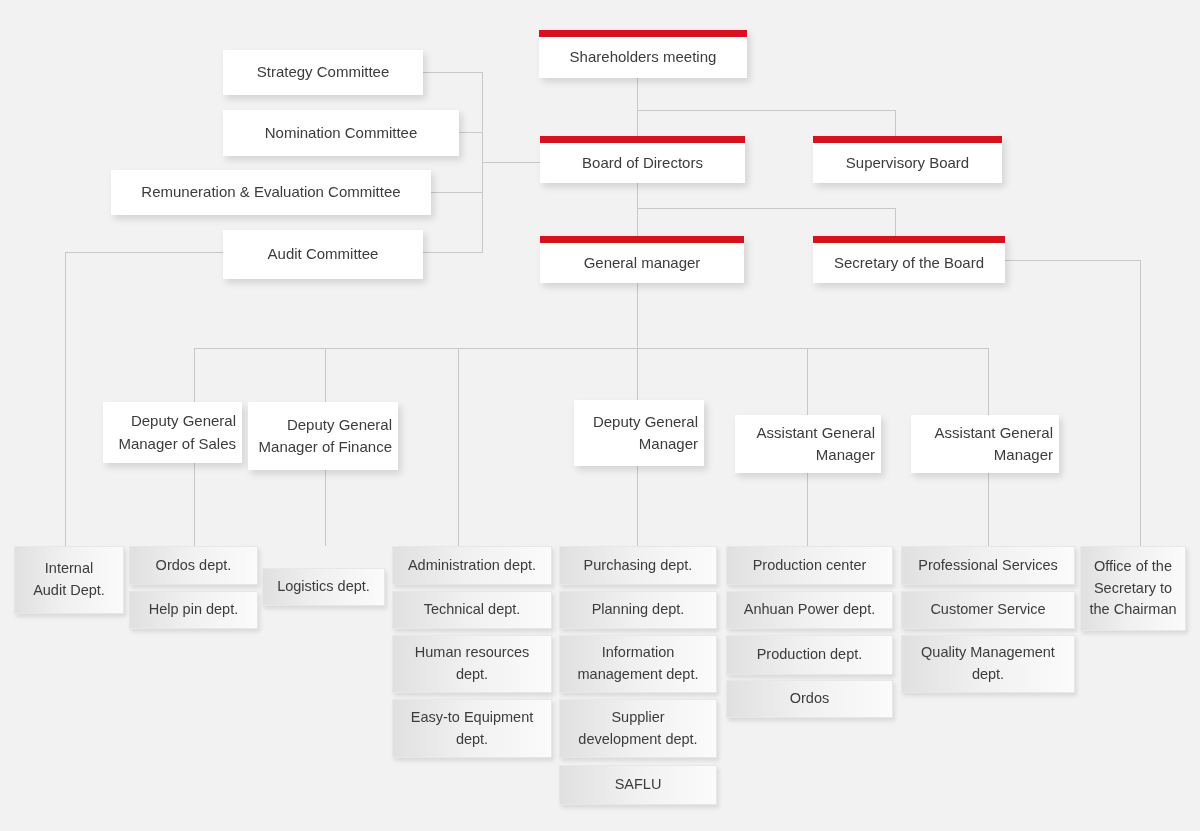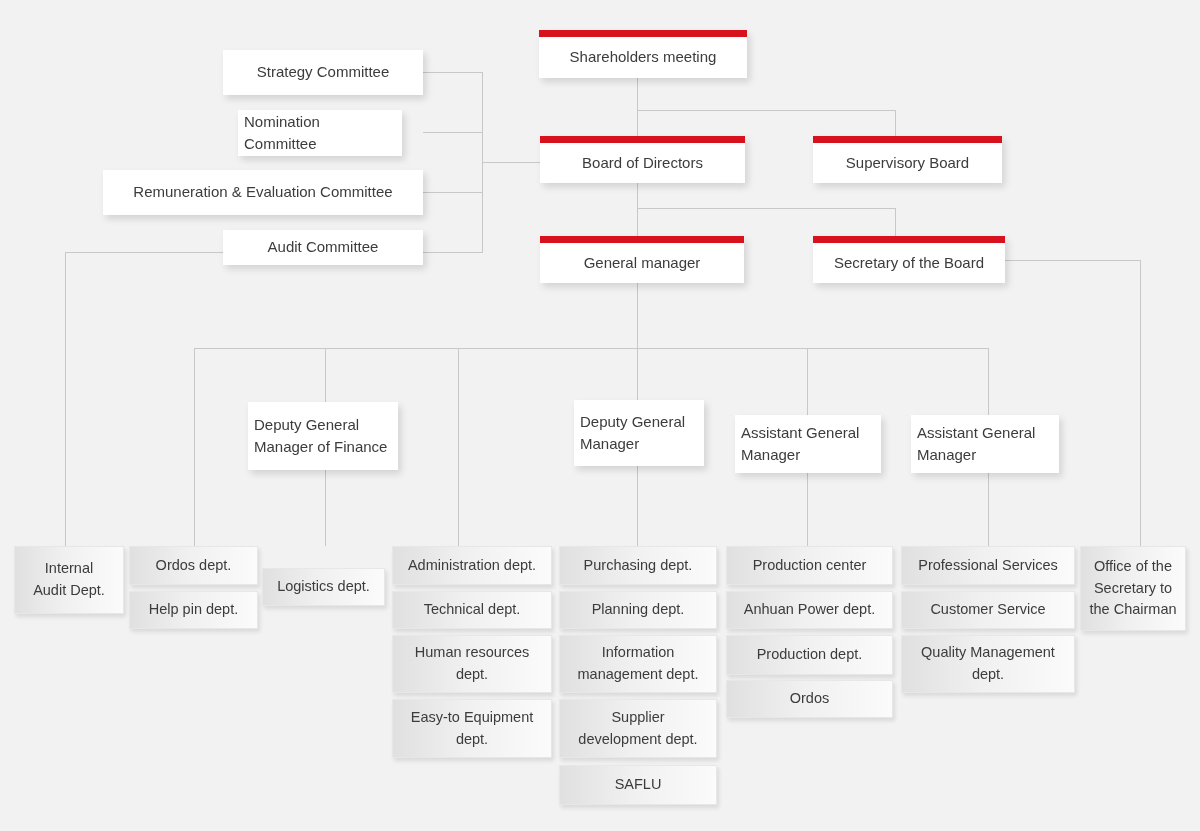--- a/index.html
+++ b/index.html
@@ -14,7 +14,7 @@
     position:absolute; z-index:2;
     background:#ffffff;
     display:flex; align-items:center; justify-content:center;
-    text-align:left; color:#3c3c3c;
+    text-align:right; color:#3c3c3c;
     font-size:15px; line-height:1.5;
     padding:2px 6px;
     box-shadow:3px 4px 7px rgba(0,0,0,0.13);

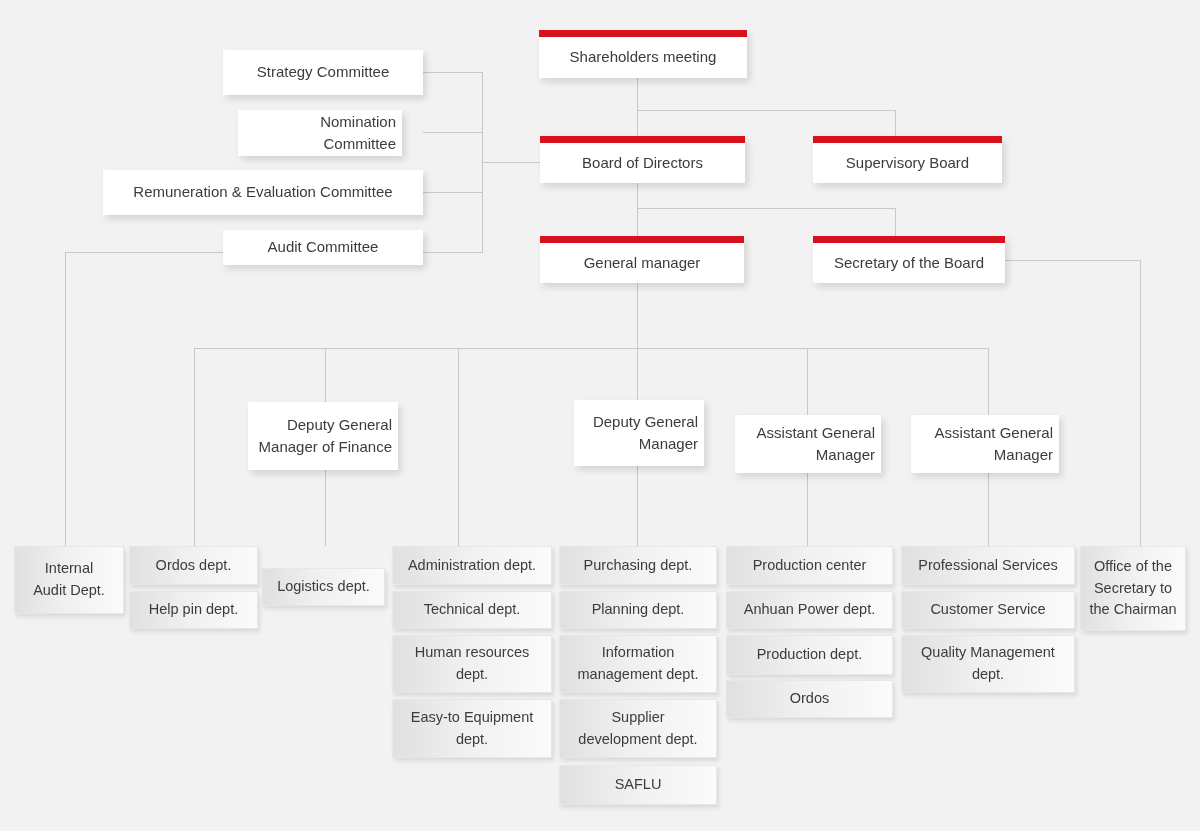--- a/index.html
+++ b/index.html
@@ -68,7 +68,7 @@
   <div class="node" style="left:223px;top:50px;width:200px;height:45px">Strategy Committee</div>
 
   <div class="node red-top" style="left:813px;top:236px;width:192px;height:47px">Secretary of the Board</div>
-  <div class="node" style="left:238px;top:110px;width:164px;height:46px">Nomination Committee</div>
+  <div class="node" style="left:223px;top:110px;width:236px;height:46px">Nomination Committee</div>
   <div class="node" style="left:103px;top:170px;width:320px;height:45px">Remuneration &amp; Evaluation Committee</div>
   <div class="node" style="left:223px;top:230px;width:200px;height:35px">Audit Committee</div>
 

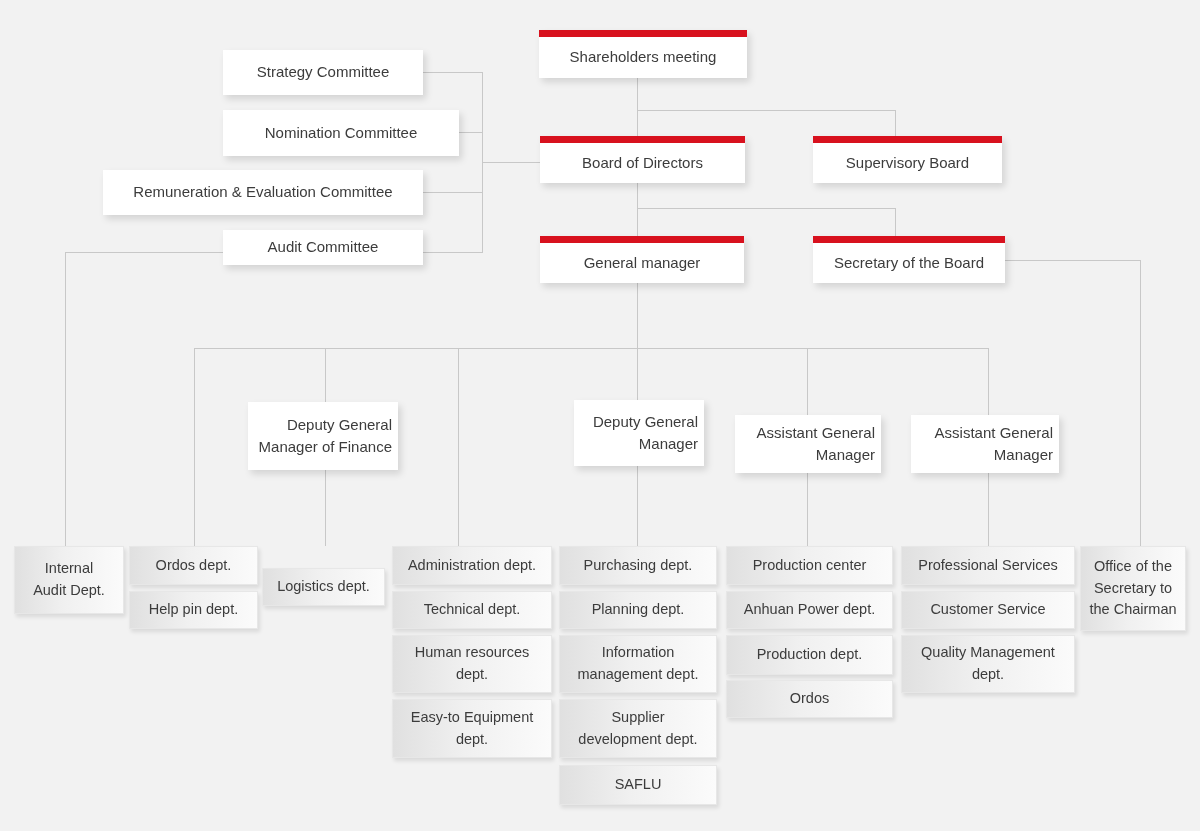--- a/index.html
+++ b/index.html
@@ -69,7 +69,7 @@
 
   <div class="node red-top" style="left:813px;top:236px;width:192px;height:47px">Secretary of the Board</div>
   <div class="node" style="left:223px;top:110px;width:236px;height:46px">Nomination Committee</div>
-  <div class="node" style="left:103px;top:170px;width:320px;height:45px">Remuneration &amp; Evaluation Committee</div>
+  <div class="node" style="left:111px;top:170px;width:320px;height:45px">Remuneration &amp; Evaluation Committee</div>
   <div class="node" style="left:223px;top:230px;width:200px;height:35px">Audit Committee</div>
 
   <div class="node" style="left:248px;top:402px;width:150px;height:68px">Deputy General Manager of Finance</div>

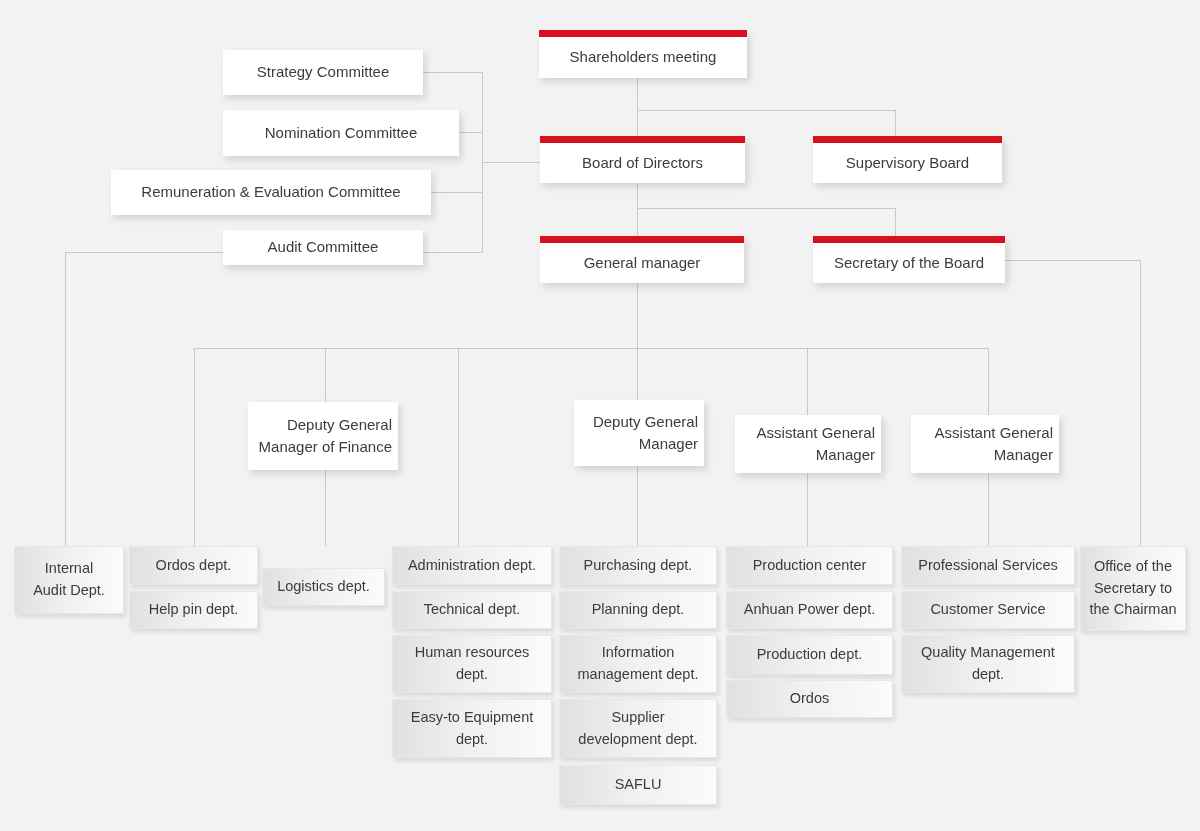--- a/index.html
+++ b/index.html
@@ -70,7 +70,7 @@
   <div class="node red-top" style="left:813px;top:236px;width:192px;height:47px">Secretary of the Board</div>
   <div class="node" style="left:223px;top:110px;width:236px;height:46px">Nomination Committee</div>
   <div class="node" style="left:111px;top:170px;width:320px;height:45px">Remuneration &amp; Evaluation Committee</div>
-  <div class="node" style="left:223px;top:230px;width:200px;height:35px">Audit Committee</div>
+  <div class="node" style="left:223px;top:230px;width:200px;height:49px">Audit Committee</div>
 
   <div class="node" style="left:248px;top:402px;width:150px;height:68px">Deputy General Manager of Finance</div>
   <div class="node" style="left:574px;top:400px;width:130px;height:66px">Deputy General Manager</div>

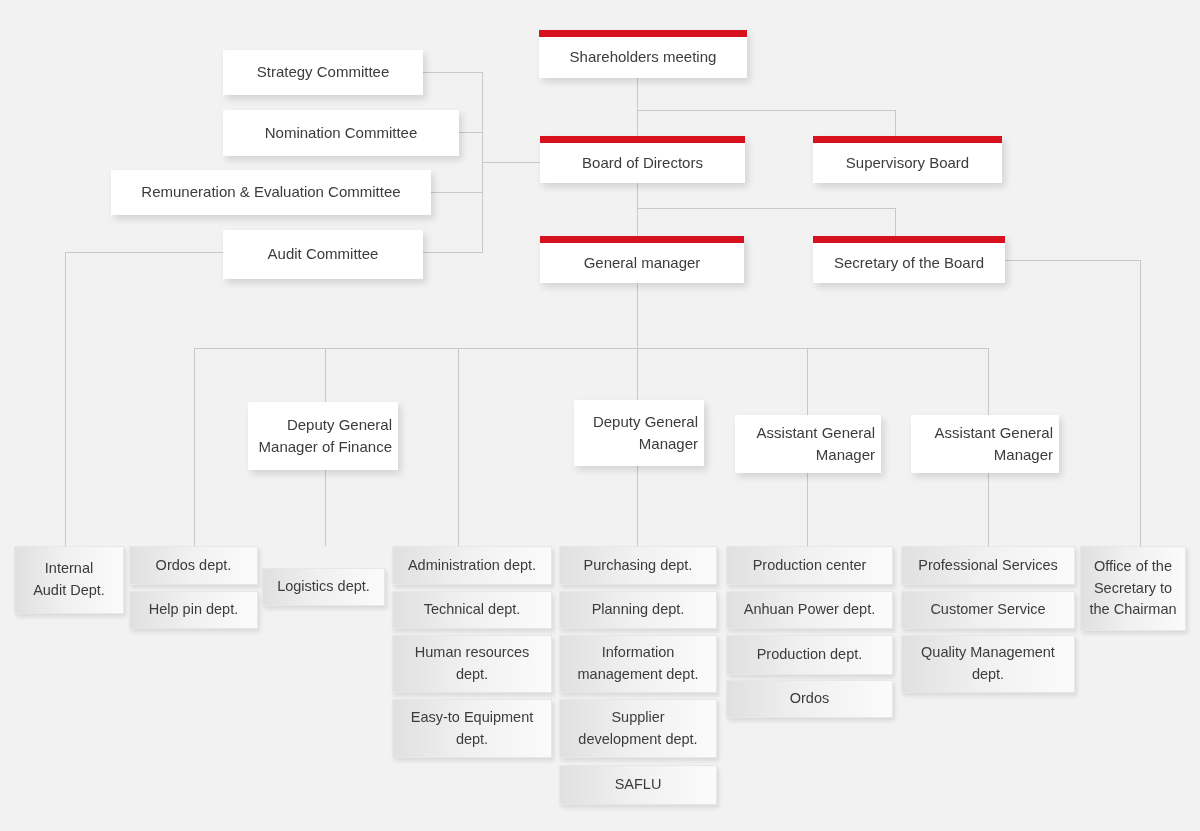--- a/index.html
+++ b/index.html
@@ -72,6 +72,7 @@
   <div class="node" style="left:111px;top:170px;width:320px;height:45px">Remuneration &amp; Evaluation Committee</div>
   <div class="node" style="left:223px;top:230px;width:200px;height:49px">Audit Committee</div>
 
+  <div class="node" style="left:103px;top:402px;width:139px;height:61px">Deputy General Manager of Sales</div>
   <div class="node" style="left:248px;top:402px;width:150px;height:68px">Deputy General Manager of Finance</div>
   <div class="node" style="left:574px;top:400px;width:130px;height:66px">Deputy General Manager</div>
   <div class="node" style="left:735px;top:415px;width:146px;height:58px">Assistant General Manager</div>

